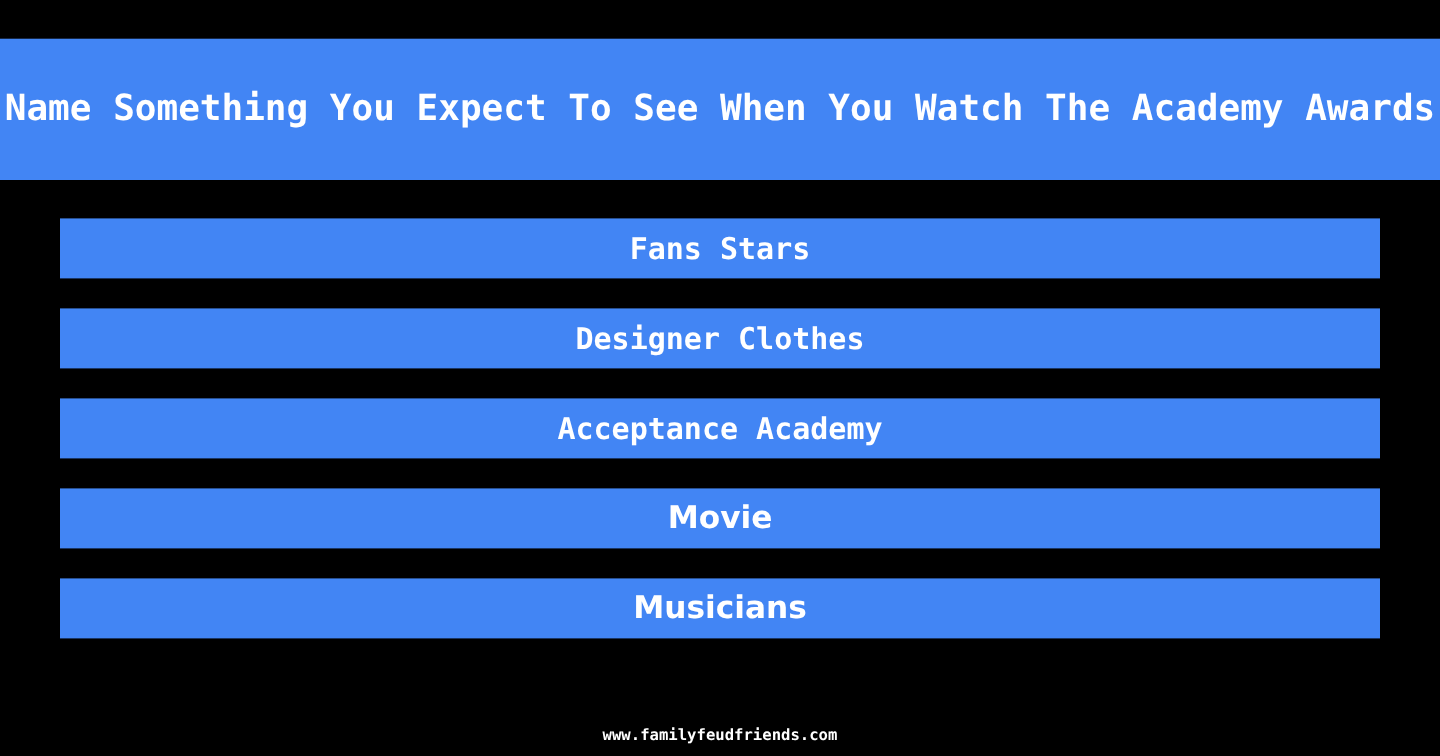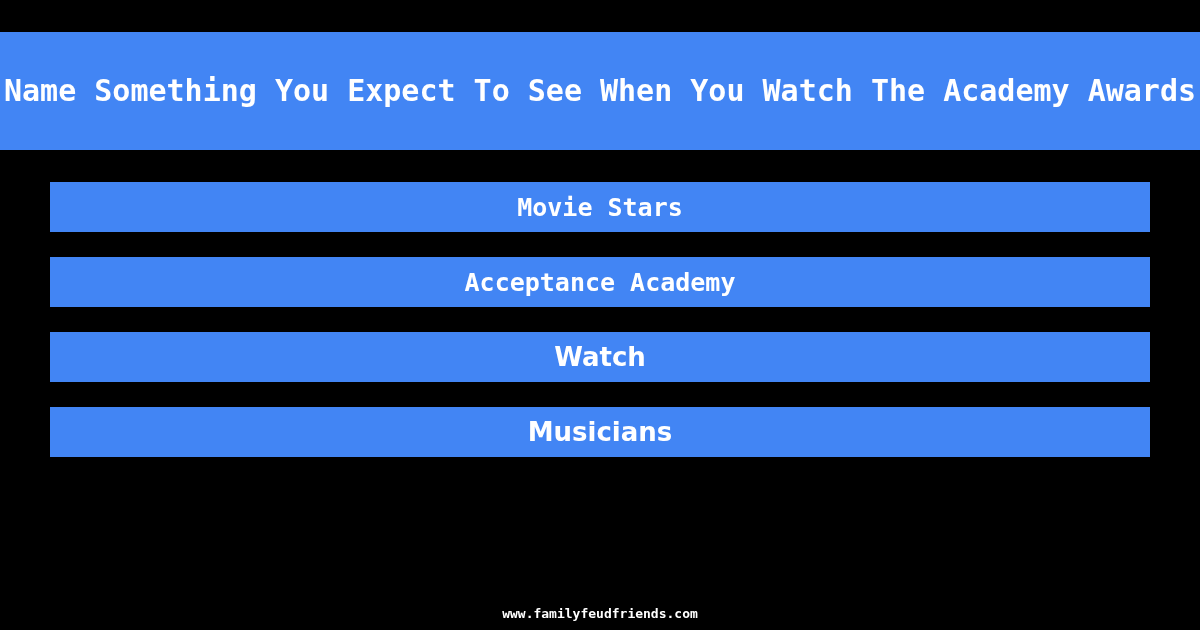--- a/index.html
+++ b/index.html
@@ -110,7 +110,7 @@
   <div class="answers">
 
     <div class="answer-row">
-      <span class="answer-text">Movie Stars</span>
+      <span class="answer-text">Fans Stars</span>
     </div>
 
 

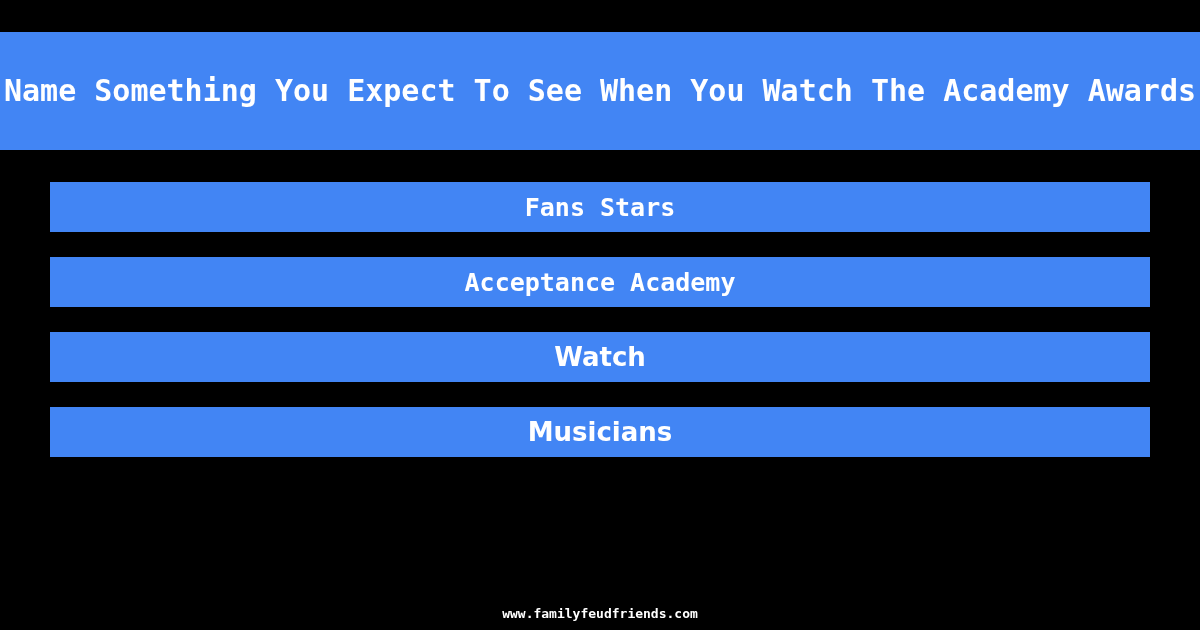--- a/index.html
+++ b/index.html
@@ -113,6 +113,9 @@
       <span class="answer-text">Fans Stars</span>
     </div>
 
+    <div class="answer-row">
+      <span class="answer-text">Designer Clothes</span>
+    </div>
 
     <div class="answer-row">
       <span class="answer-text">Acceptance Academy</span>

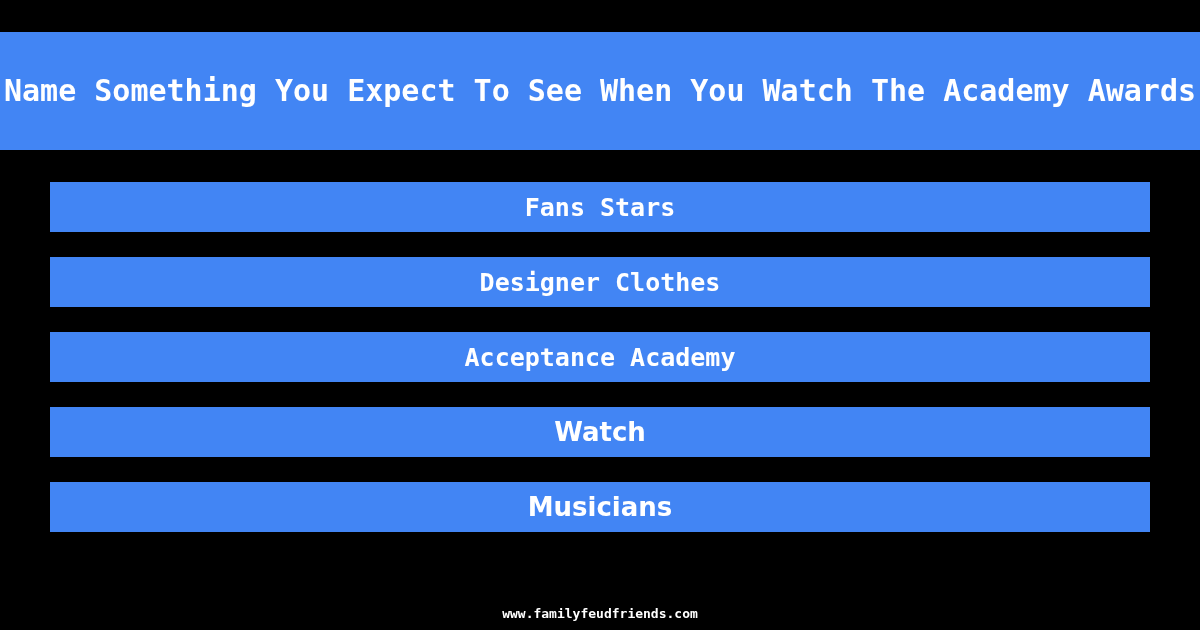--- a/index.html
+++ b/index.html
@@ -123,7 +123,7 @@
 
 
     <div class="answer-row alt">
-      <span class="answer-text">Watch</span>
+      <span class="answer-text">Movie</span>
     </div>
 
 

